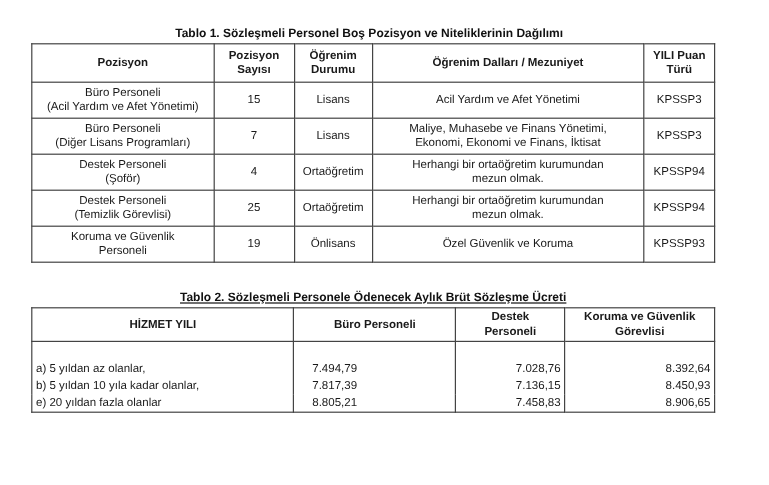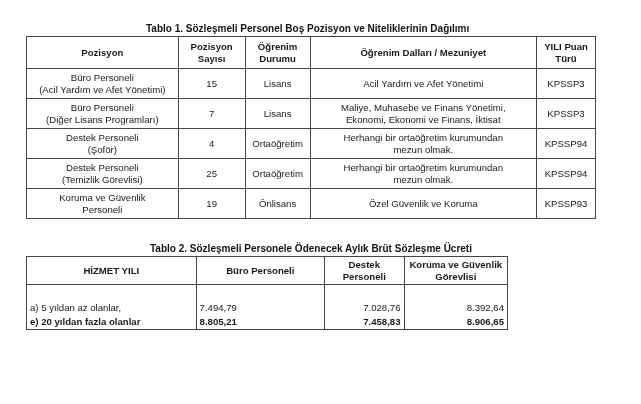--- a/index.html
+++ b/index.html
@@ -83,7 +83,7 @@
   </tbody>
 </table>
 
-<div class="caption" style="left:150px; top:243px;">Tablo 2. Sözleşmeli Personele Ödenecek Aylık Brüt Sözleşme Ücreti</div>
+<div class="caption" style="left:150px; top:243px;text-decoration:underline;">Tablo 2. Sözleşmeli Personele Ödenecek Aylık Brüt Sözleşme Ücreti</div>
 
 <table id="t2">
   <colgroup>

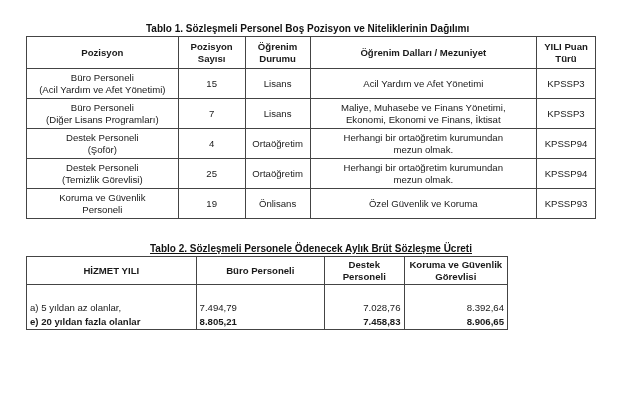--- a/index.html
+++ b/index.html
@@ -13,7 +13,7 @@
   #t1 td { text-align:center; height:29px; }
   #t1 td.left { text-align:center; }
   #t1 th { height:31px; }
-  #t2 { left:26px; top:256px; width:482px; }
+  #t2 { left:26px; top:256px; width:570px; }
   #t2 th { height:27px; }
   #t2 tbody td { border-top:none; border-bottom:none; height:14px; line-height:14px; }
   #t2 tbody tr:first-child td { border-top:1.3px solid #444; padding-top:16px; }

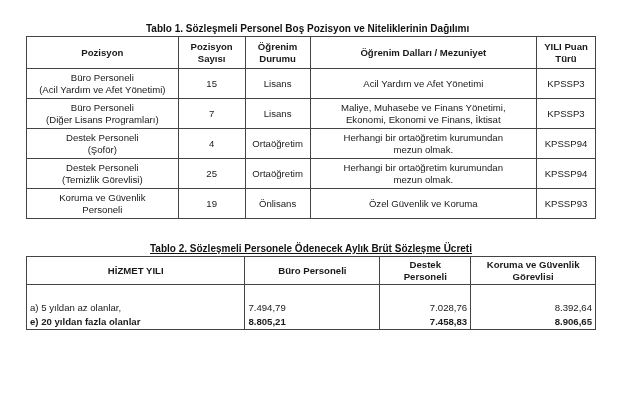--- a/index.html
+++ b/index.html
@@ -19,7 +19,7 @@
   #t2 tbody tr:first-child td { border-top:1.3px solid #444; padding-top:16px; }
   #t2 tbody tr:last-child td { border-bottom:1.3px solid #444;font-weight:bold; }
   #t2 td.left { text-align:left; }
-  #t2 td.right { text-align:left; padding-right:70px; }
+  #t2 td.right { text-align:center; padding-right:70px; }
   #t2 td.center { text-align:right; }
 </style>
 </head>

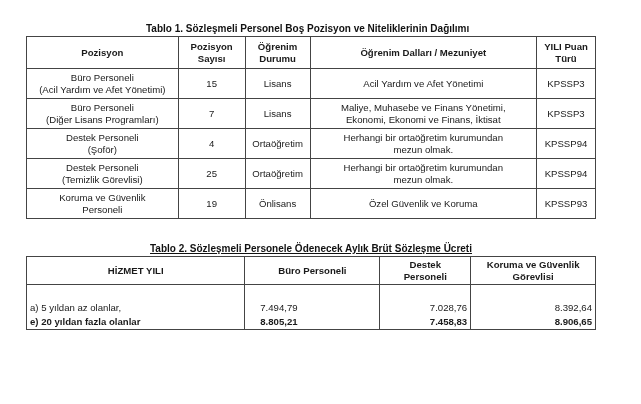--- a/index.html
+++ b/index.html
@@ -108,6 +108,12 @@
       <td class="center">8.392,64</td>
     </tr>
     <tr>
+      <td class="left">b) 5 yıldan 10 yıla kadar olanlar,</td>
+      <td class="right">7.817,39</td>
+      <td class="center">7.136,15</td>
+      <td class="center">8.450,93</td>
+    </tr>
+    <tr>
       <td class="left">e) 20 yıldan fazla olanlar</td>
       <td class="right">8.805,21</td>
       <td class="center">7.458,83</td>

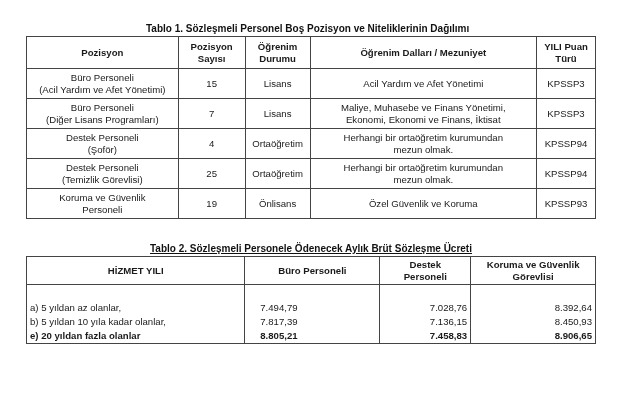--- a/index.html
+++ b/index.html
@@ -17,7 +17,7 @@
   #t2 th { height:27px; }
   #t2 tbody td { border-top:none; border-bottom:none; height:14px; line-height:14px; }
   #t2 tbody tr:first-child td { border-top:1.3px solid #444; padding-top:16px; }
-  #t2 tbody tr:last-child td { border-bottom:1.3px solid #444;font-weight:bold; }
+  #t2 tbody tr:last-child td { border-bottom:1.3px solid #444; }
   #t2 td.left { text-align:left; }
   #t2 td.right { text-align:center; padding-right:70px; }
   #t2 td.center { text-align:right; }

